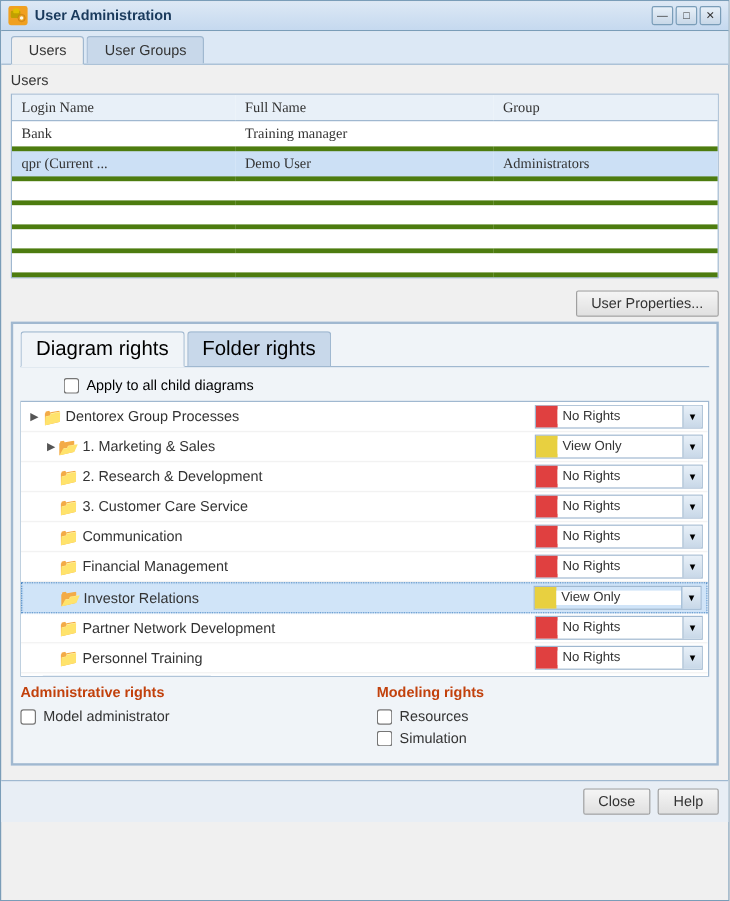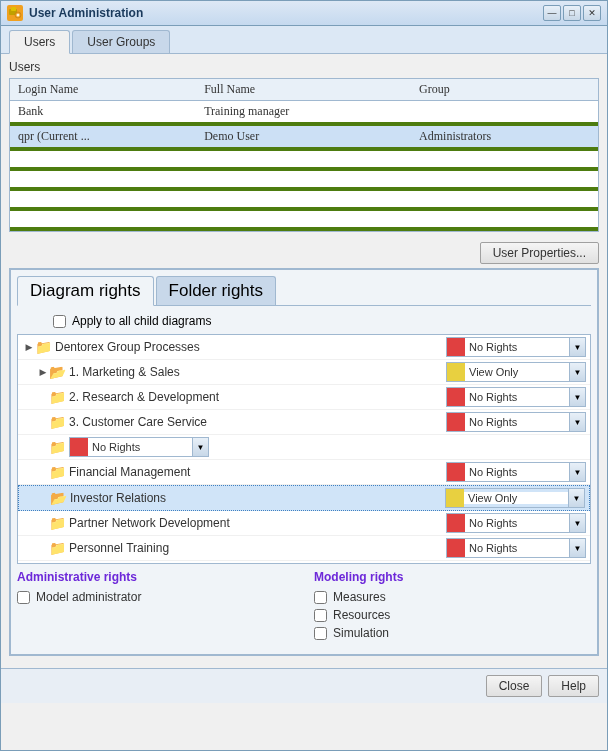--- a/index.html
+++ b/index.html
@@ -454,6 +454,7 @@
           <span class="folder-icon">
               <span class="folder-plain">📁</span>
             </span>
+          <span class="tree-label">Communication</span>
           <div class="rights-dropdown">
             <div class="rights-color red"></div>
             <span class="rights-text">No Rights</span>

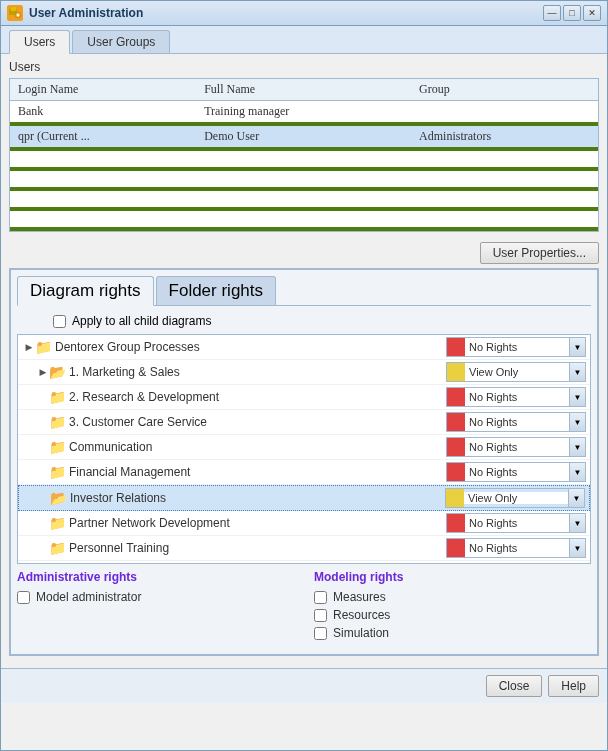--- a/index.html
+++ b/index.html
@@ -267,7 +267,7 @@
     .bottom-label {
       font-size: 12px;
       font-weight: bold;
-      color: #6d28d9;
+      color: #c2410c;
       margin-bottom: 6px;
     }
     .checkbox-row {

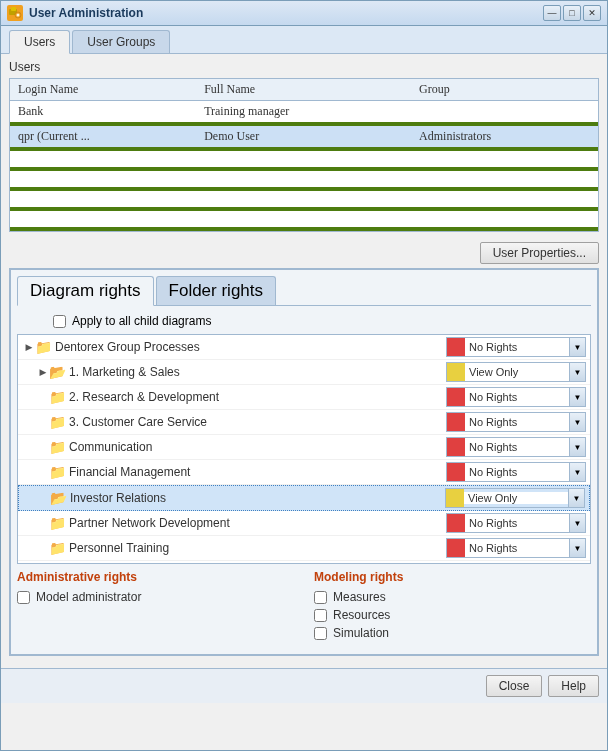--- a/index.html
+++ b/index.html
@@ -548,10 +548,6 @@
           <div class="bottom-label">Modeling rights</div>
           <div class="checkbox-row">
             <input type="checkbox" class="checkbox-native" style="">
-            <span class="checkbox-label">Measures</span>
-          </div>
-          <div class="checkbox-row">
-            <input type="checkbox" class="checkbox-native" style="">
             <span class="checkbox-label">Resources</span>
           </div>
           <div class="checkbox-row">

